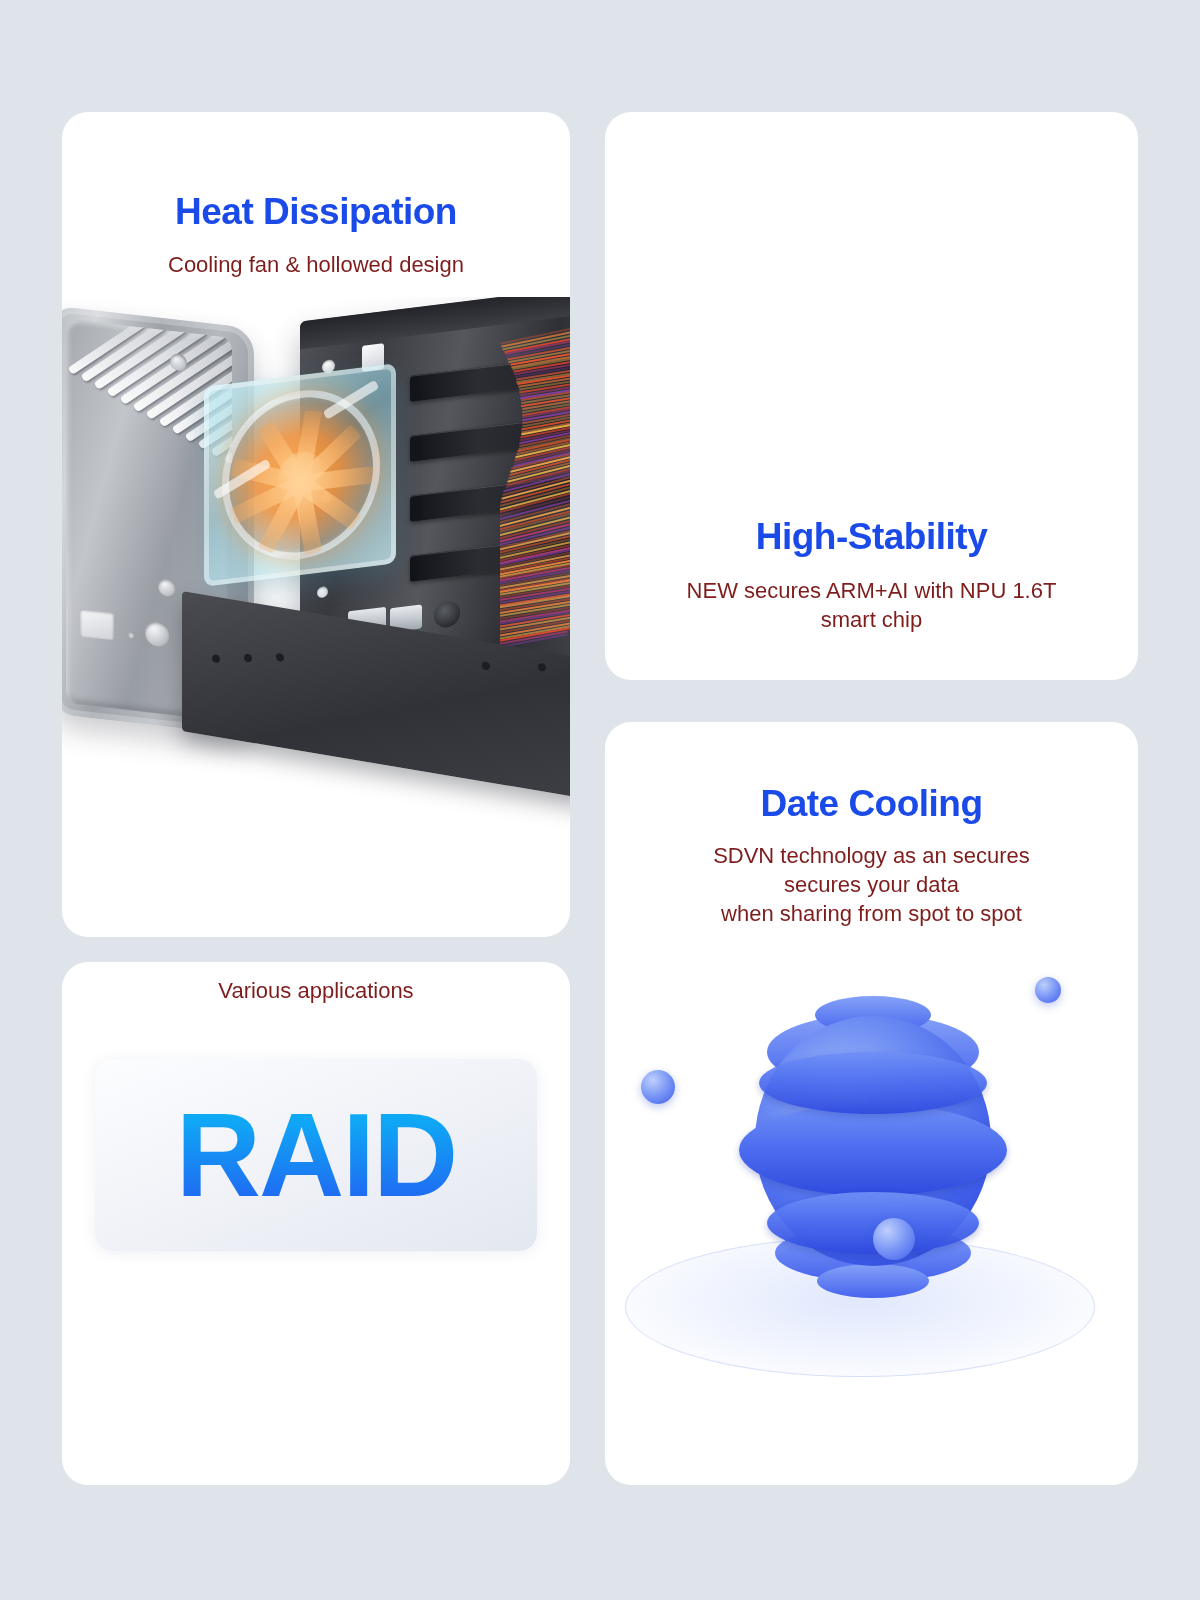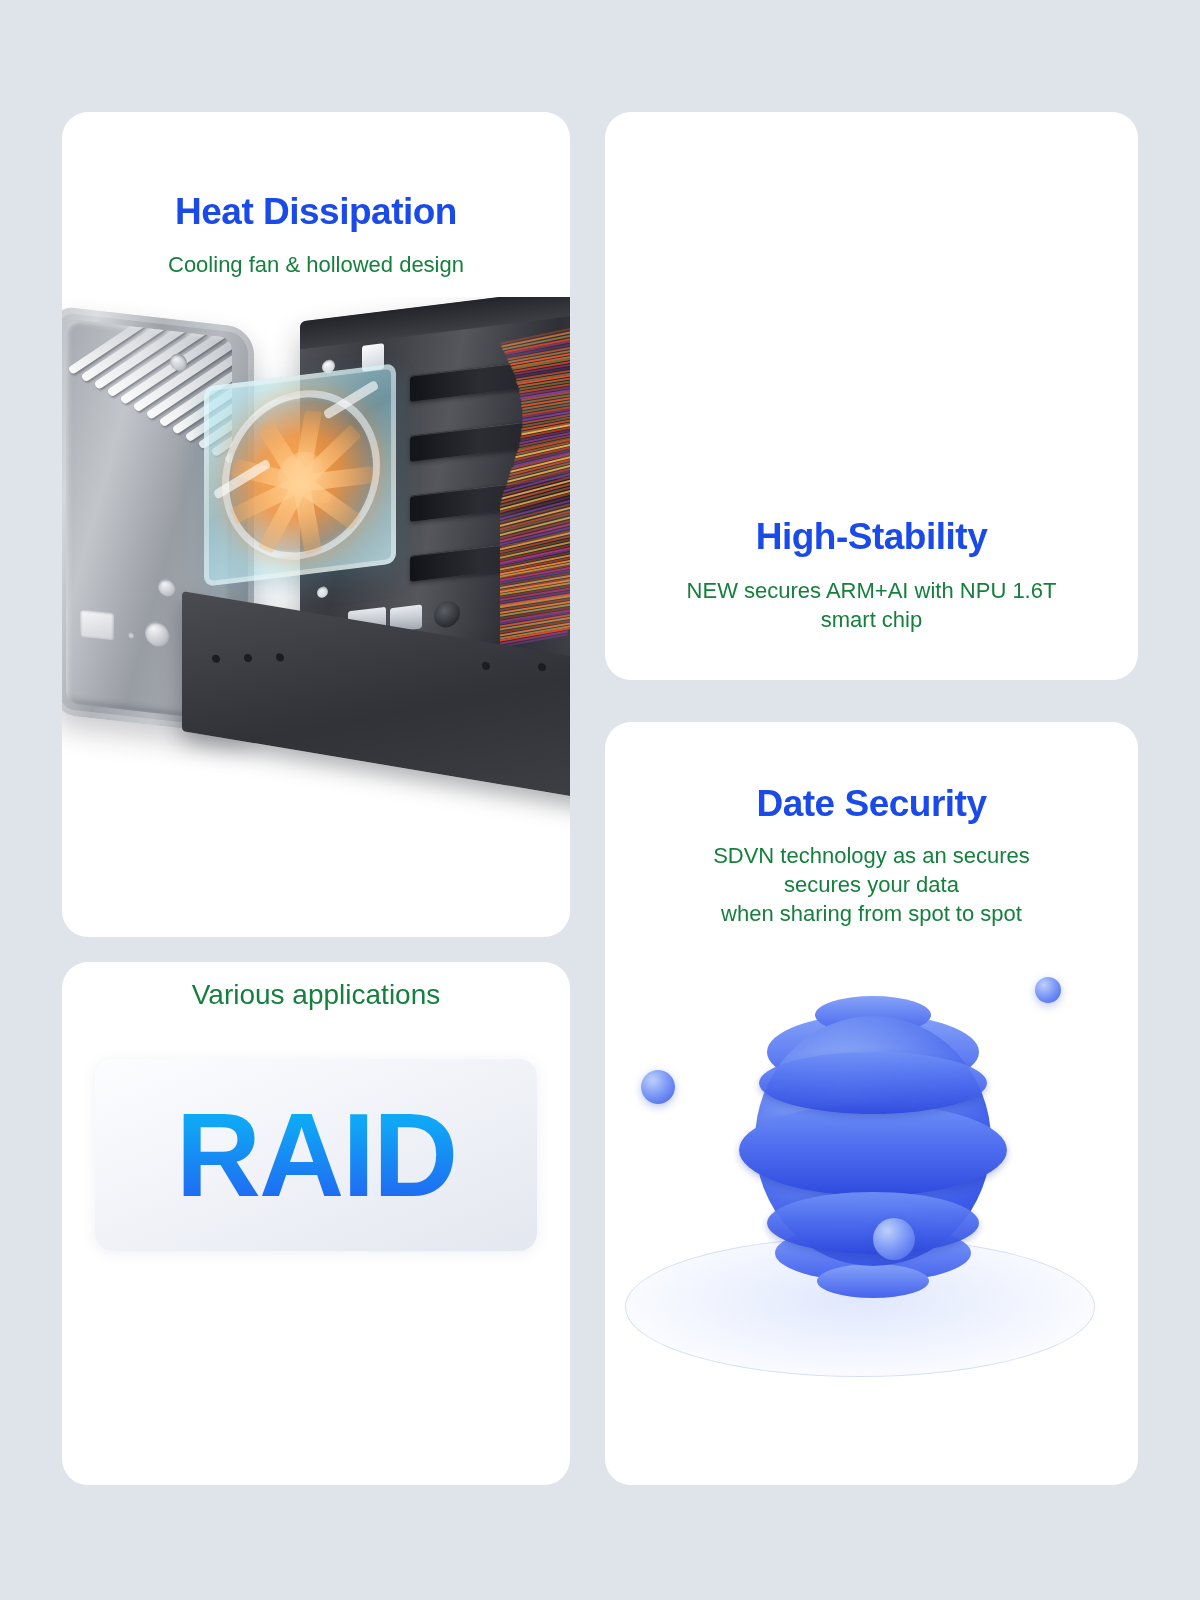--- a/index.html
+++ b/index.html
@@ -29,7 +29,7 @@
   }
   .subline {
     text-align:center;
-    color:#15803d;
+    color:#7f1d1d;
     line-height:1.33;
     font-weight:normal;
   }

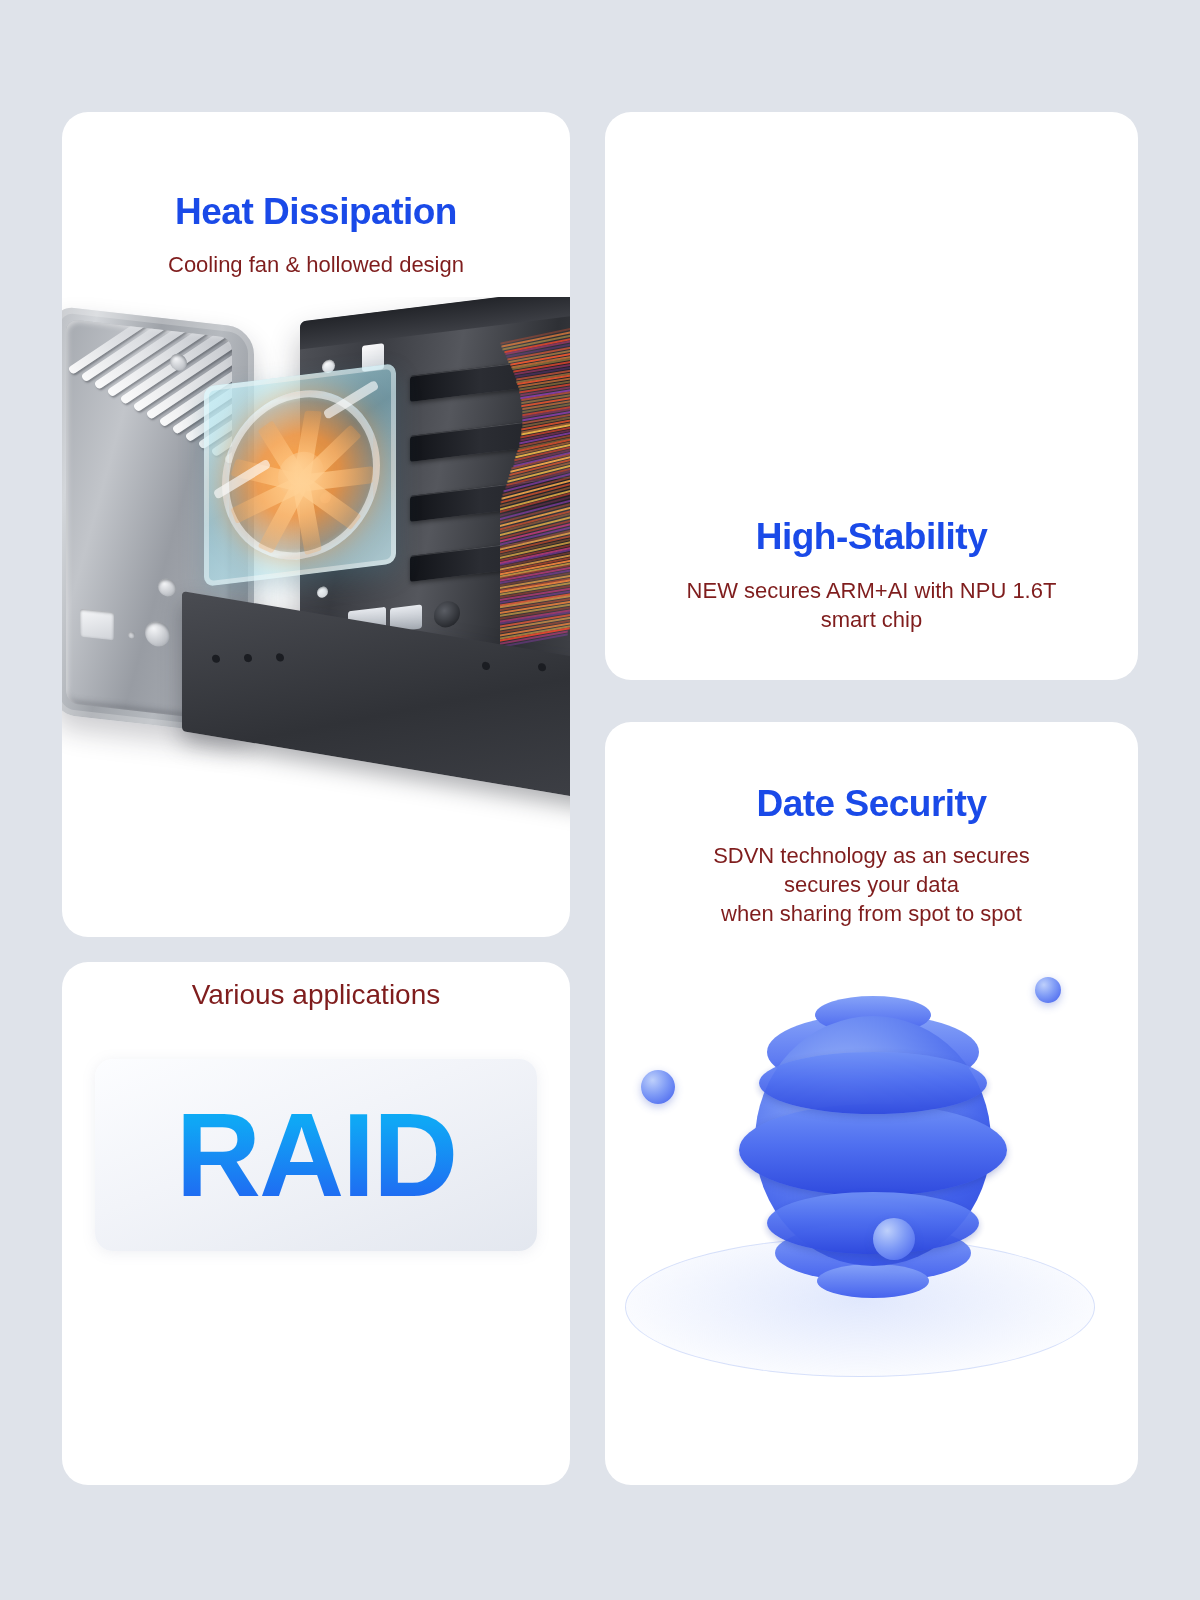--- a/index.html
+++ b/index.html
@@ -434,7 +434,7 @@
   </div>
 
   <div class="card" id="card-sec">
-    <div class="headline">Date Security</div>
+    <div class="headline">Date Cooling</div>
     <div class="subline">
       <span>SDVN technology as an secures</span><br>
       <span>secures your data</span><br>

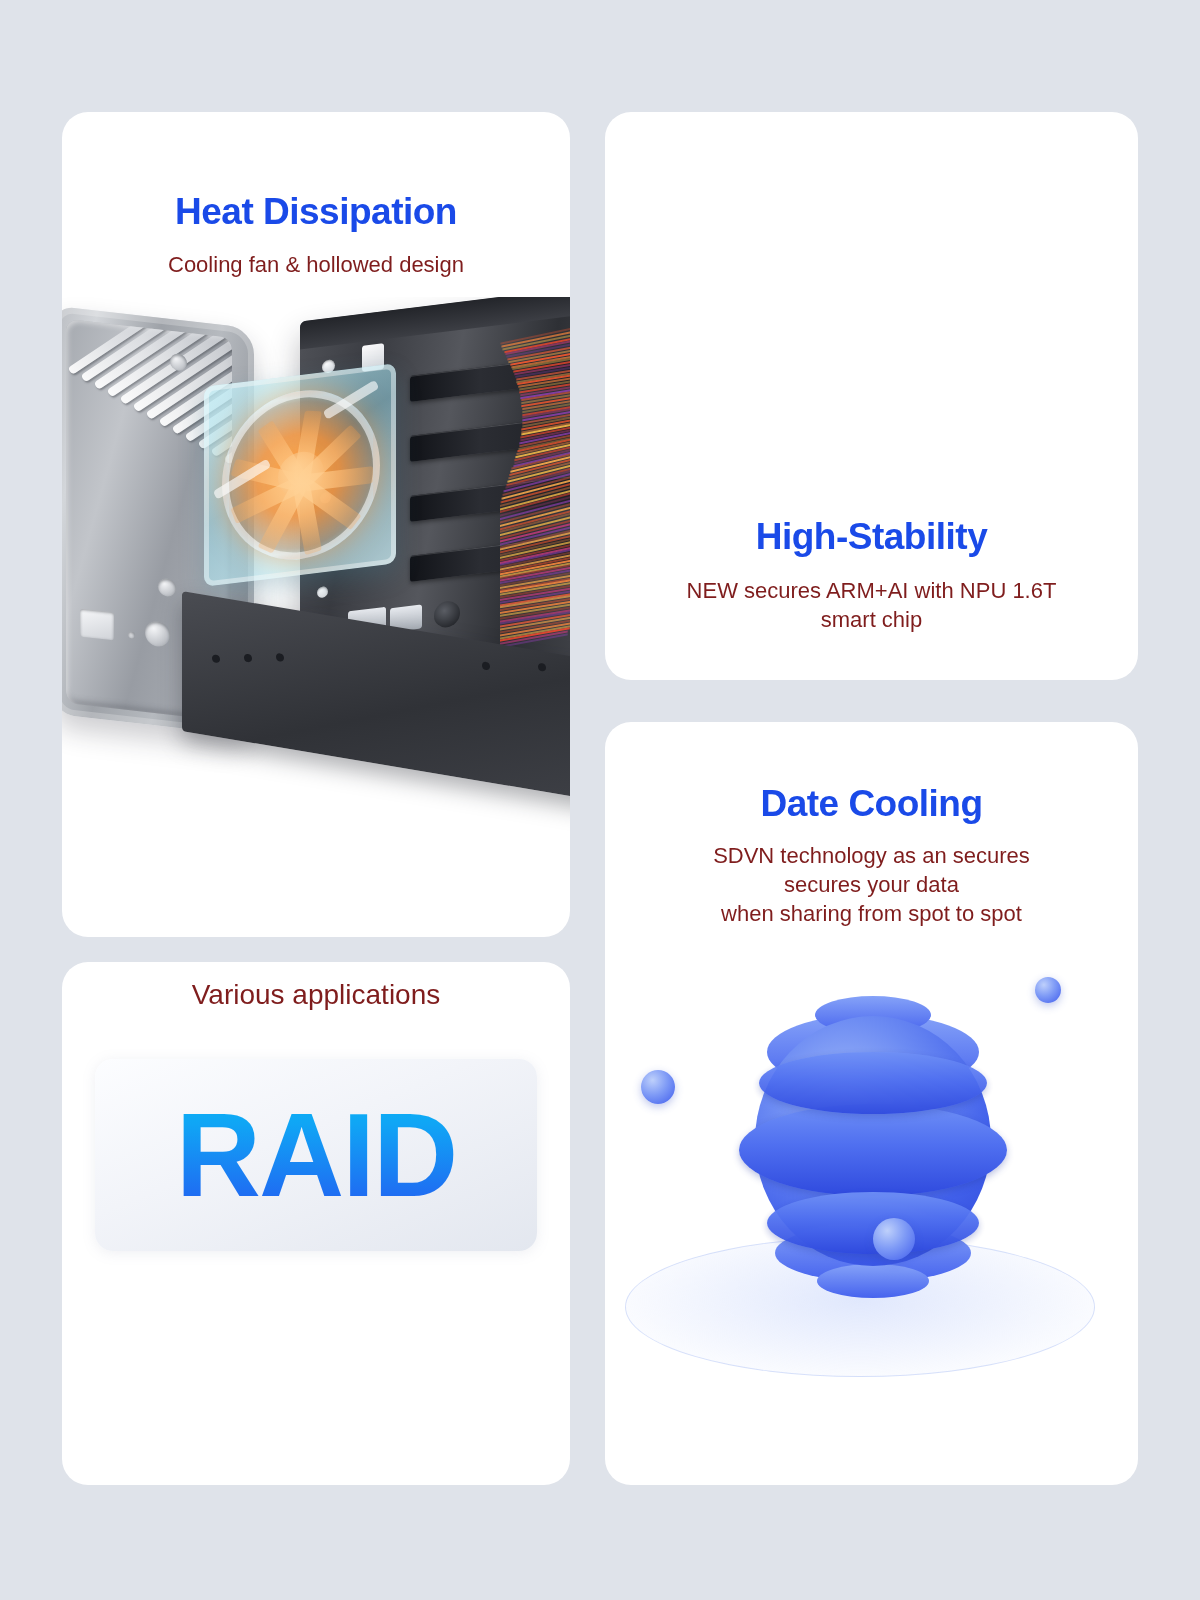--- a/index.html
+++ b/index.html
@@ -182,7 +182,7 @@
   }
   #raid-plate .gradient-word { font-size:118px; }
   #card-raid .headline { font-size:36px; margin-top:330px; }
-  #card-raid .subline  { font-size:28px; margin-top:14px; }
+  #card-raid .subline  { font-size:22px; margin-top:14px; }
 
   
   #card-ai { left:605px; top:112px; width:533px; height:568px; }

